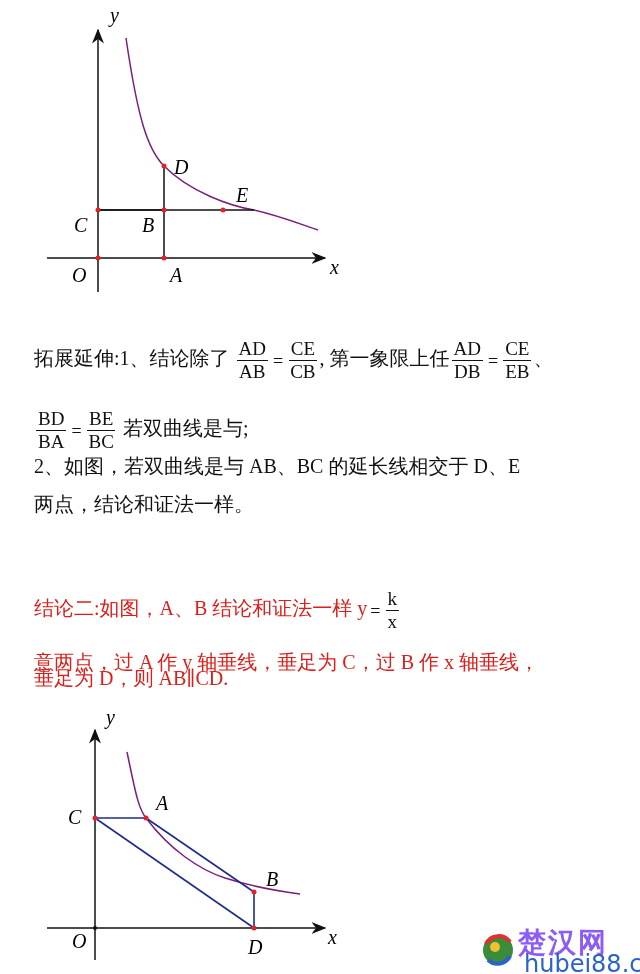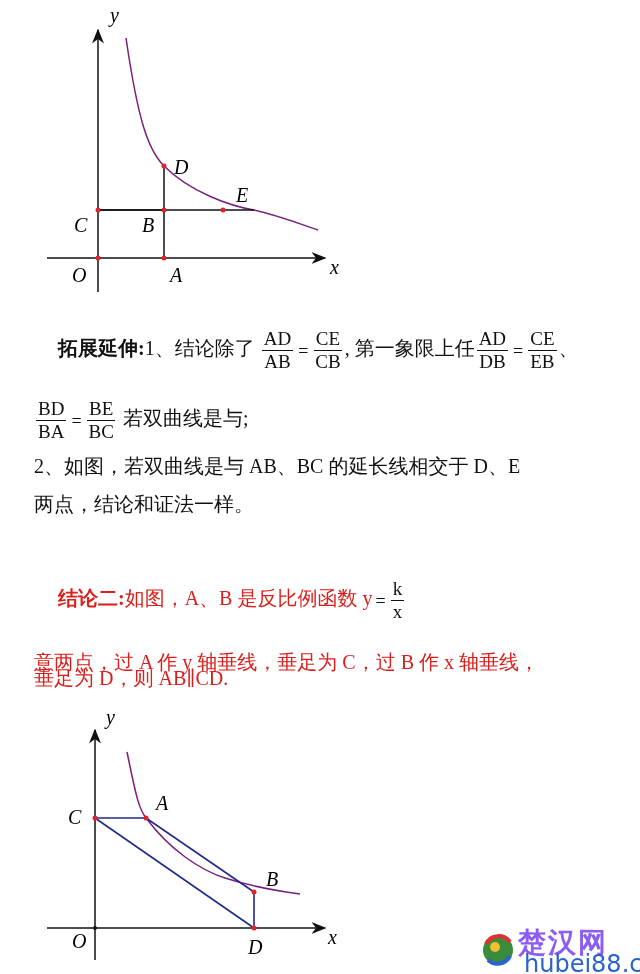--- a/index.html
+++ b/index.html
@@ -8,7 +8,7 @@
   .abs { position:absolute; }
   svg text { font-family: "Liberation Serif", "DejaVu Serif", serif; font-style:italic; }
   .line { position:absolute; left:34px; font-size:20px; white-space:nowrap; line-height:28px; }
-  .bold { font-weight:bold;margin-left:24px; }
+  .bold { font-weight:normal; }
   .frac { display:inline-flex; flex-direction:column; align-items:center; vertical-align:middle;
           font-size:19px; line-height:22px; margin:6px 2px; }
   .frac .num { border-bottom:1.3px solid currentColor; padding:0 2px; }

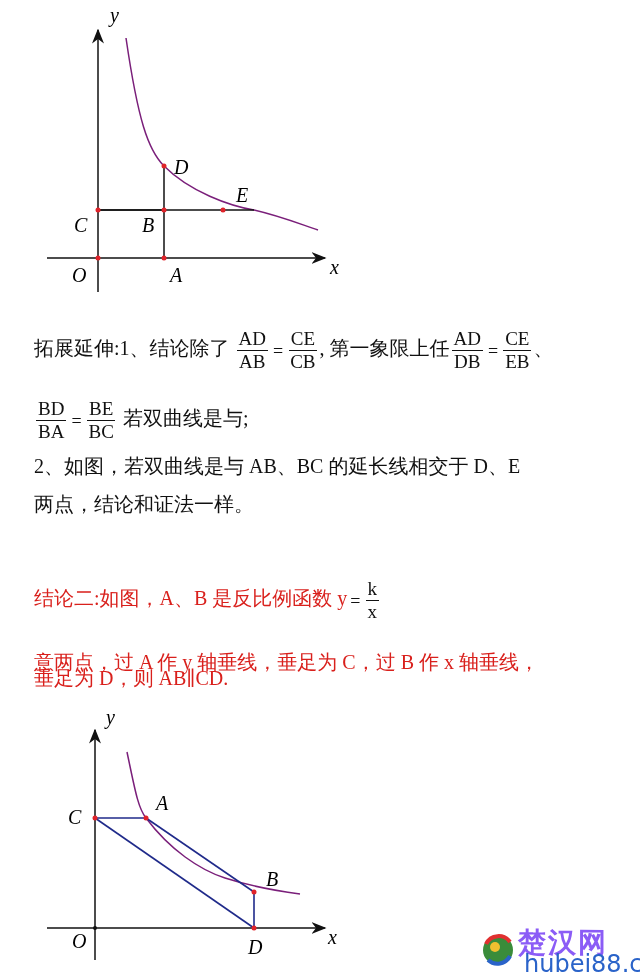--- a/index.html
+++ b/index.html
@@ -10,7 +10,7 @@
   .line { position:absolute; left:34px; font-size:20px; white-space:nowrap; line-height:28px; }
   .bold { font-weight:normal; }
   .frac { display:inline-flex; flex-direction:column; align-items:center; vertical-align:middle;
-          font-size:19px; line-height:22px; margin:6px 2px; }
+          font-size:19px; line-height:22px; margin:16px 2px; }
   .frac .num { border-bottom:1.3px solid currentColor; padding:0 2px; }
   .frac .den { padding:0 2px; }
   .eq { display:inline-block; vertical-align:middle; margin:0 3px; font-size:18px; }

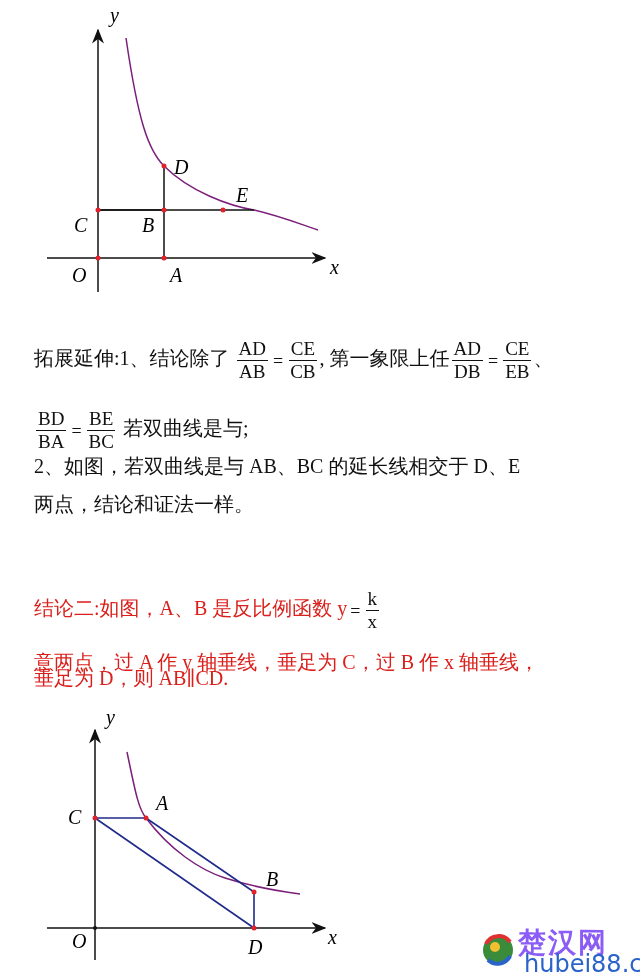--- a/index.html
+++ b/index.html
@@ -85,7 +85,7 @@
 <div class="line" style="top:490px;">两点，结论和证法一样。</div>
 
 <div class="line red" style="top:572px;">
-  <span class="bold">结论二:</span><span style="color:#d9201c">如图，A、B 是反比例函数 y</span><span class="eq" style="color:#111">=</span><span class="frac" style="color:#111">
+  <span class="bold">结论二:</span><span style="color:#d9201c">如图，A、B 结论和证法一样 y</span><span class="eq" style="color:#111">=</span><span class="frac" style="color:#111">
       <span class="num">k</span>
       <span class="den">x</span>
     </span>

